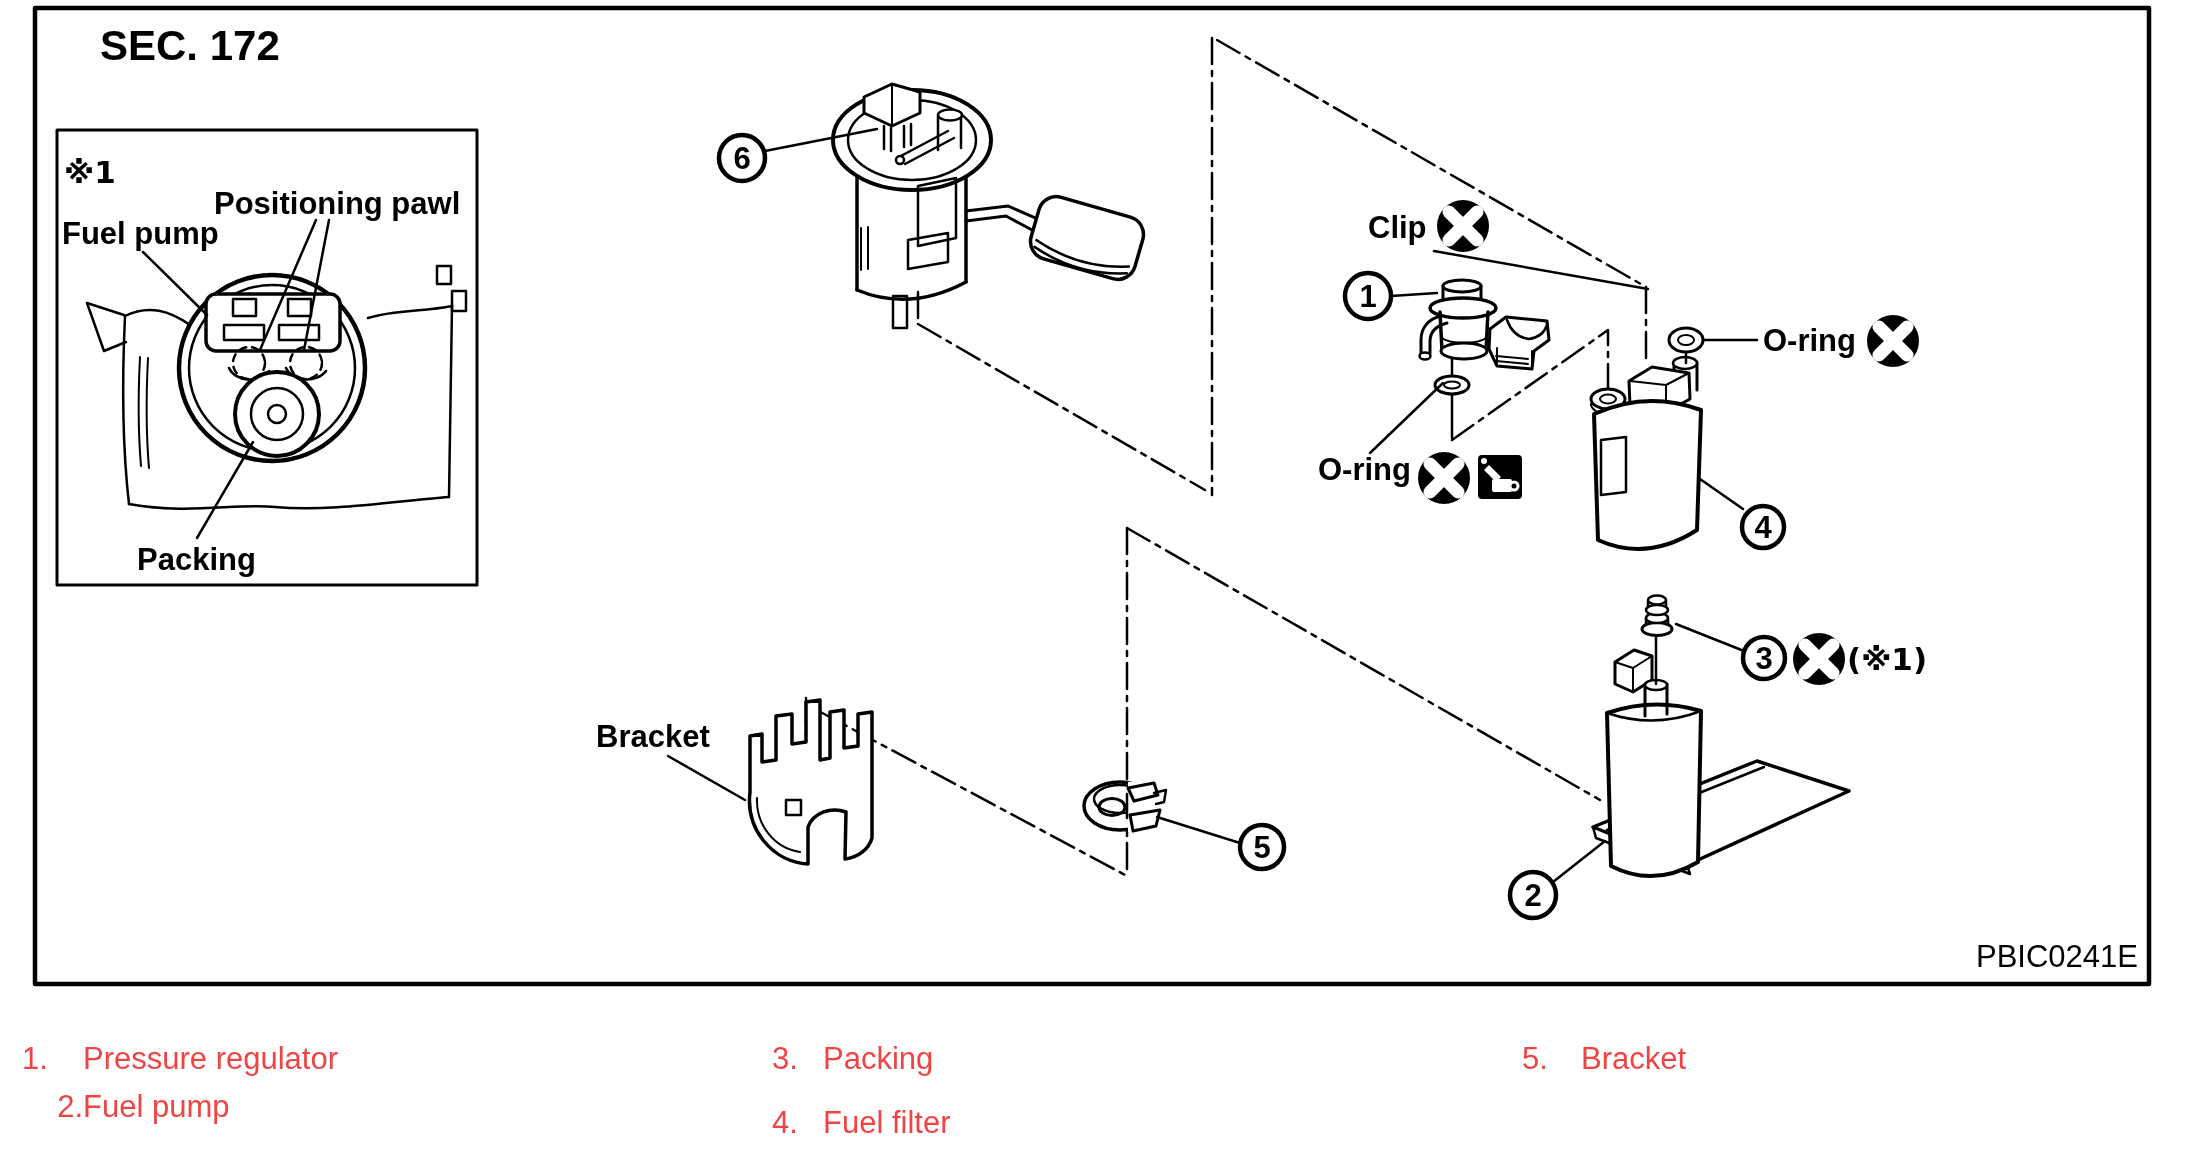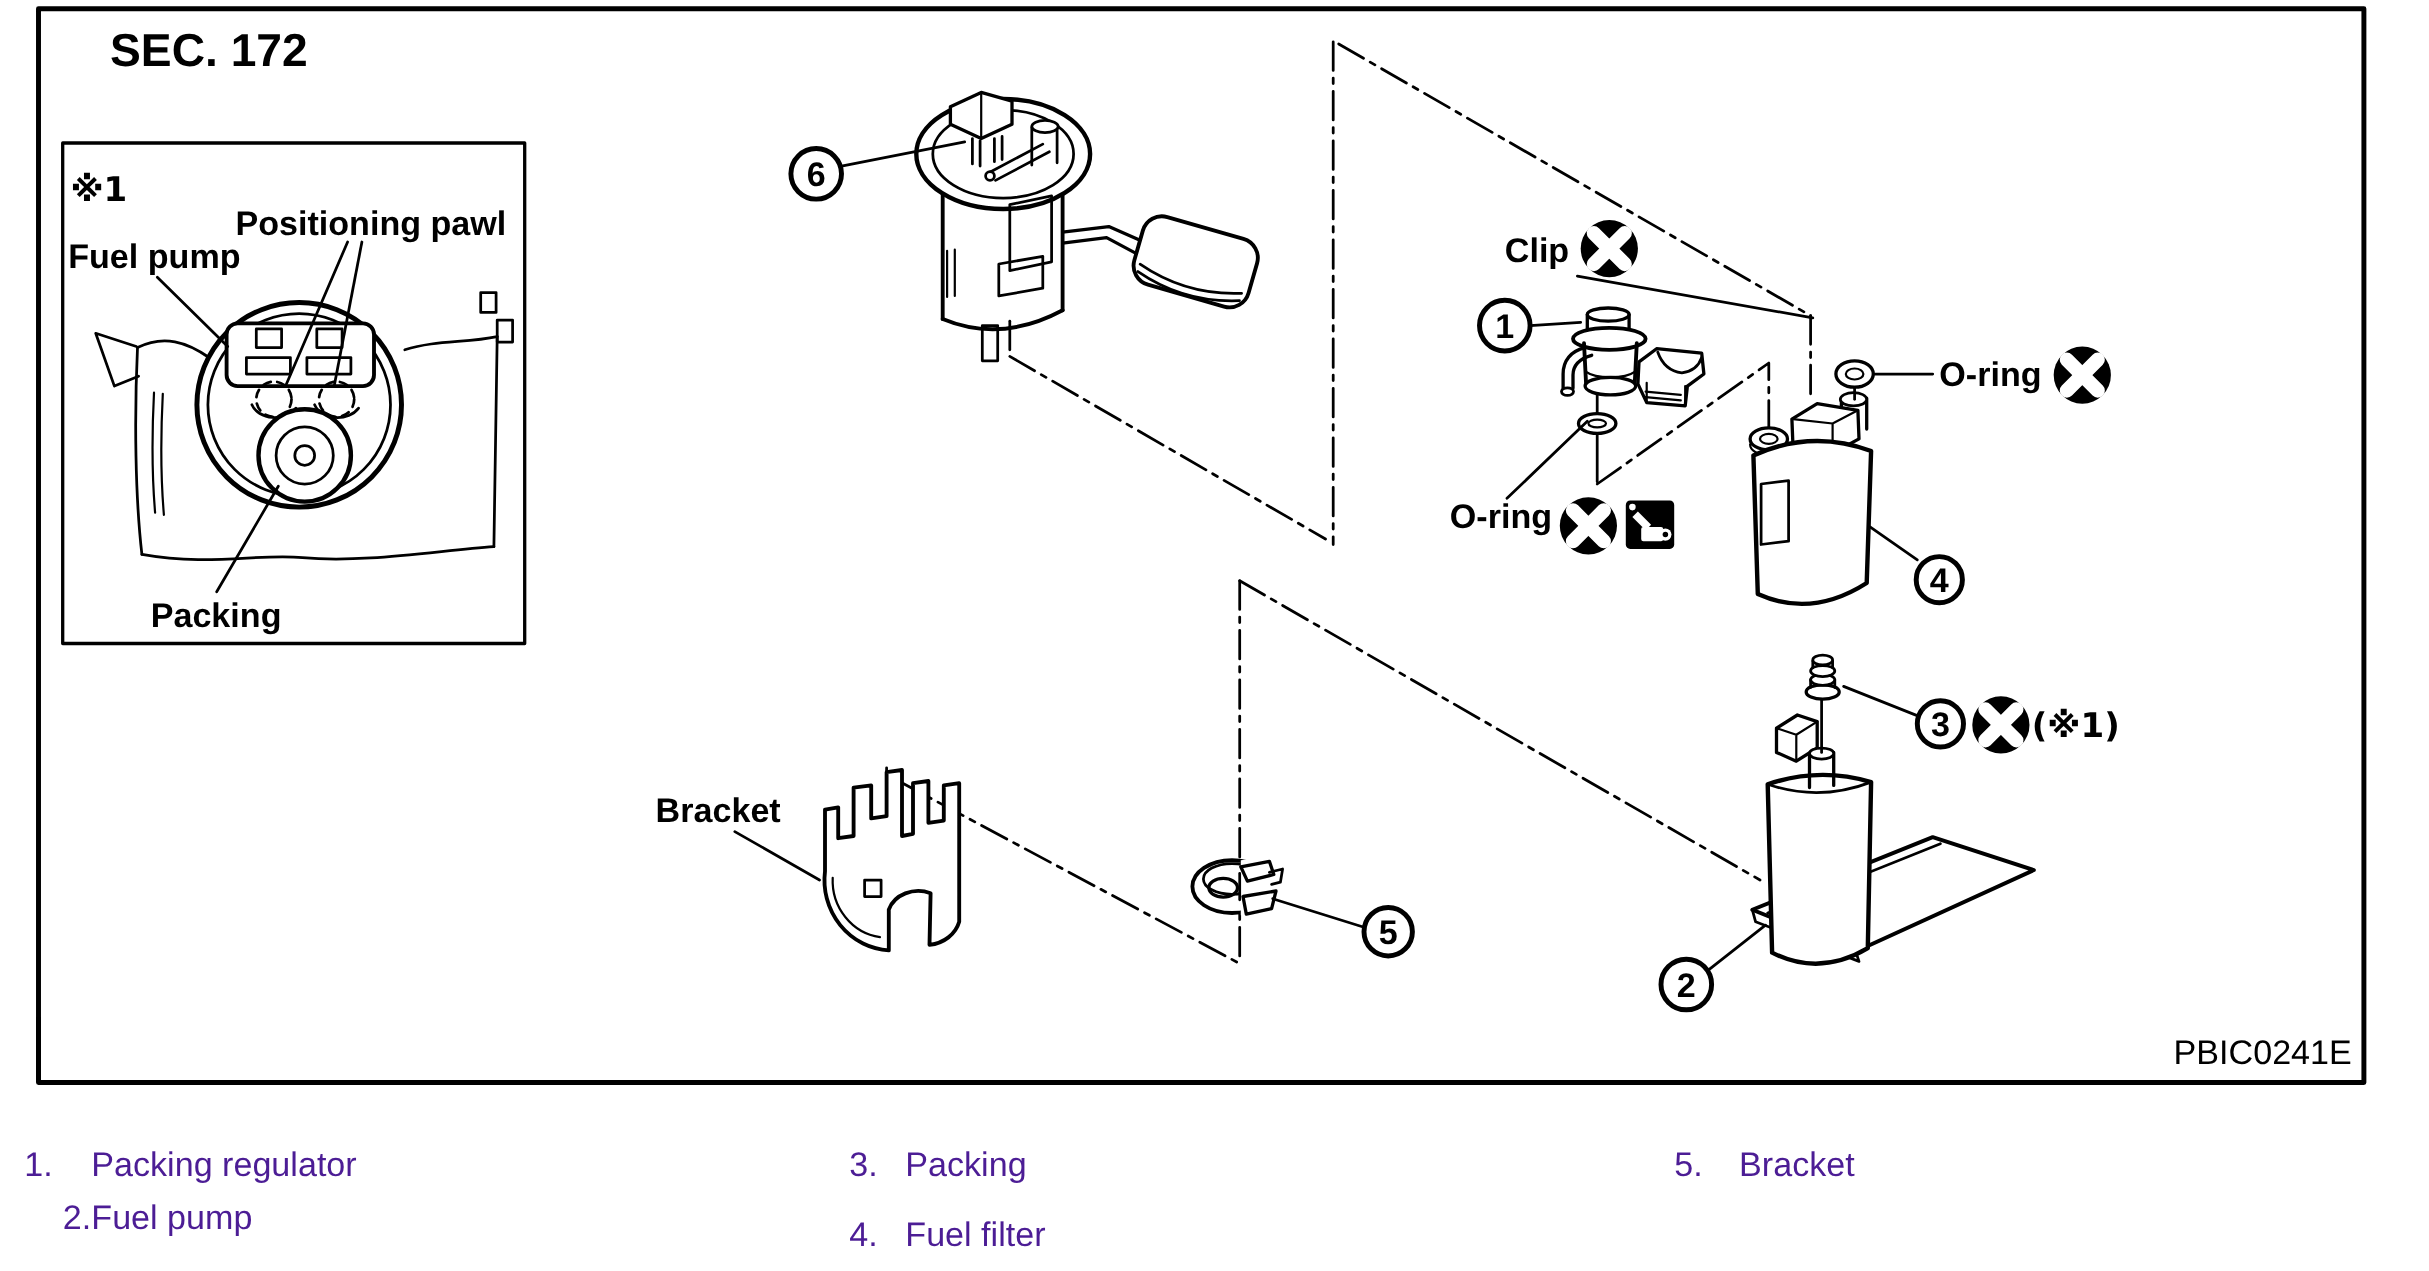--- a/index.html
+++ b/index.html
@@ -4,7 +4,7 @@
 <style>
   html,body{margin:0;padding:0;background:#ffffff;}
   .stage{position:relative;width:2208px;height:1155px;background:#ffffff;overflow:hidden;
-         font-family:"Liberation Sans",sans-serif;color:#4c1d95;}
+         font-family:"Liberation Sans",sans-serif;color:#ef4444;}
   svg{position:absolute;left:0;top:0;}
   .sec-title{font:700 42px "Liberation Sans",sans-serif;fill:#000;stroke:none;}
   .dia-label{font:600 31px "Liberation Sans",sans-serif;fill:#000;stroke:none;}

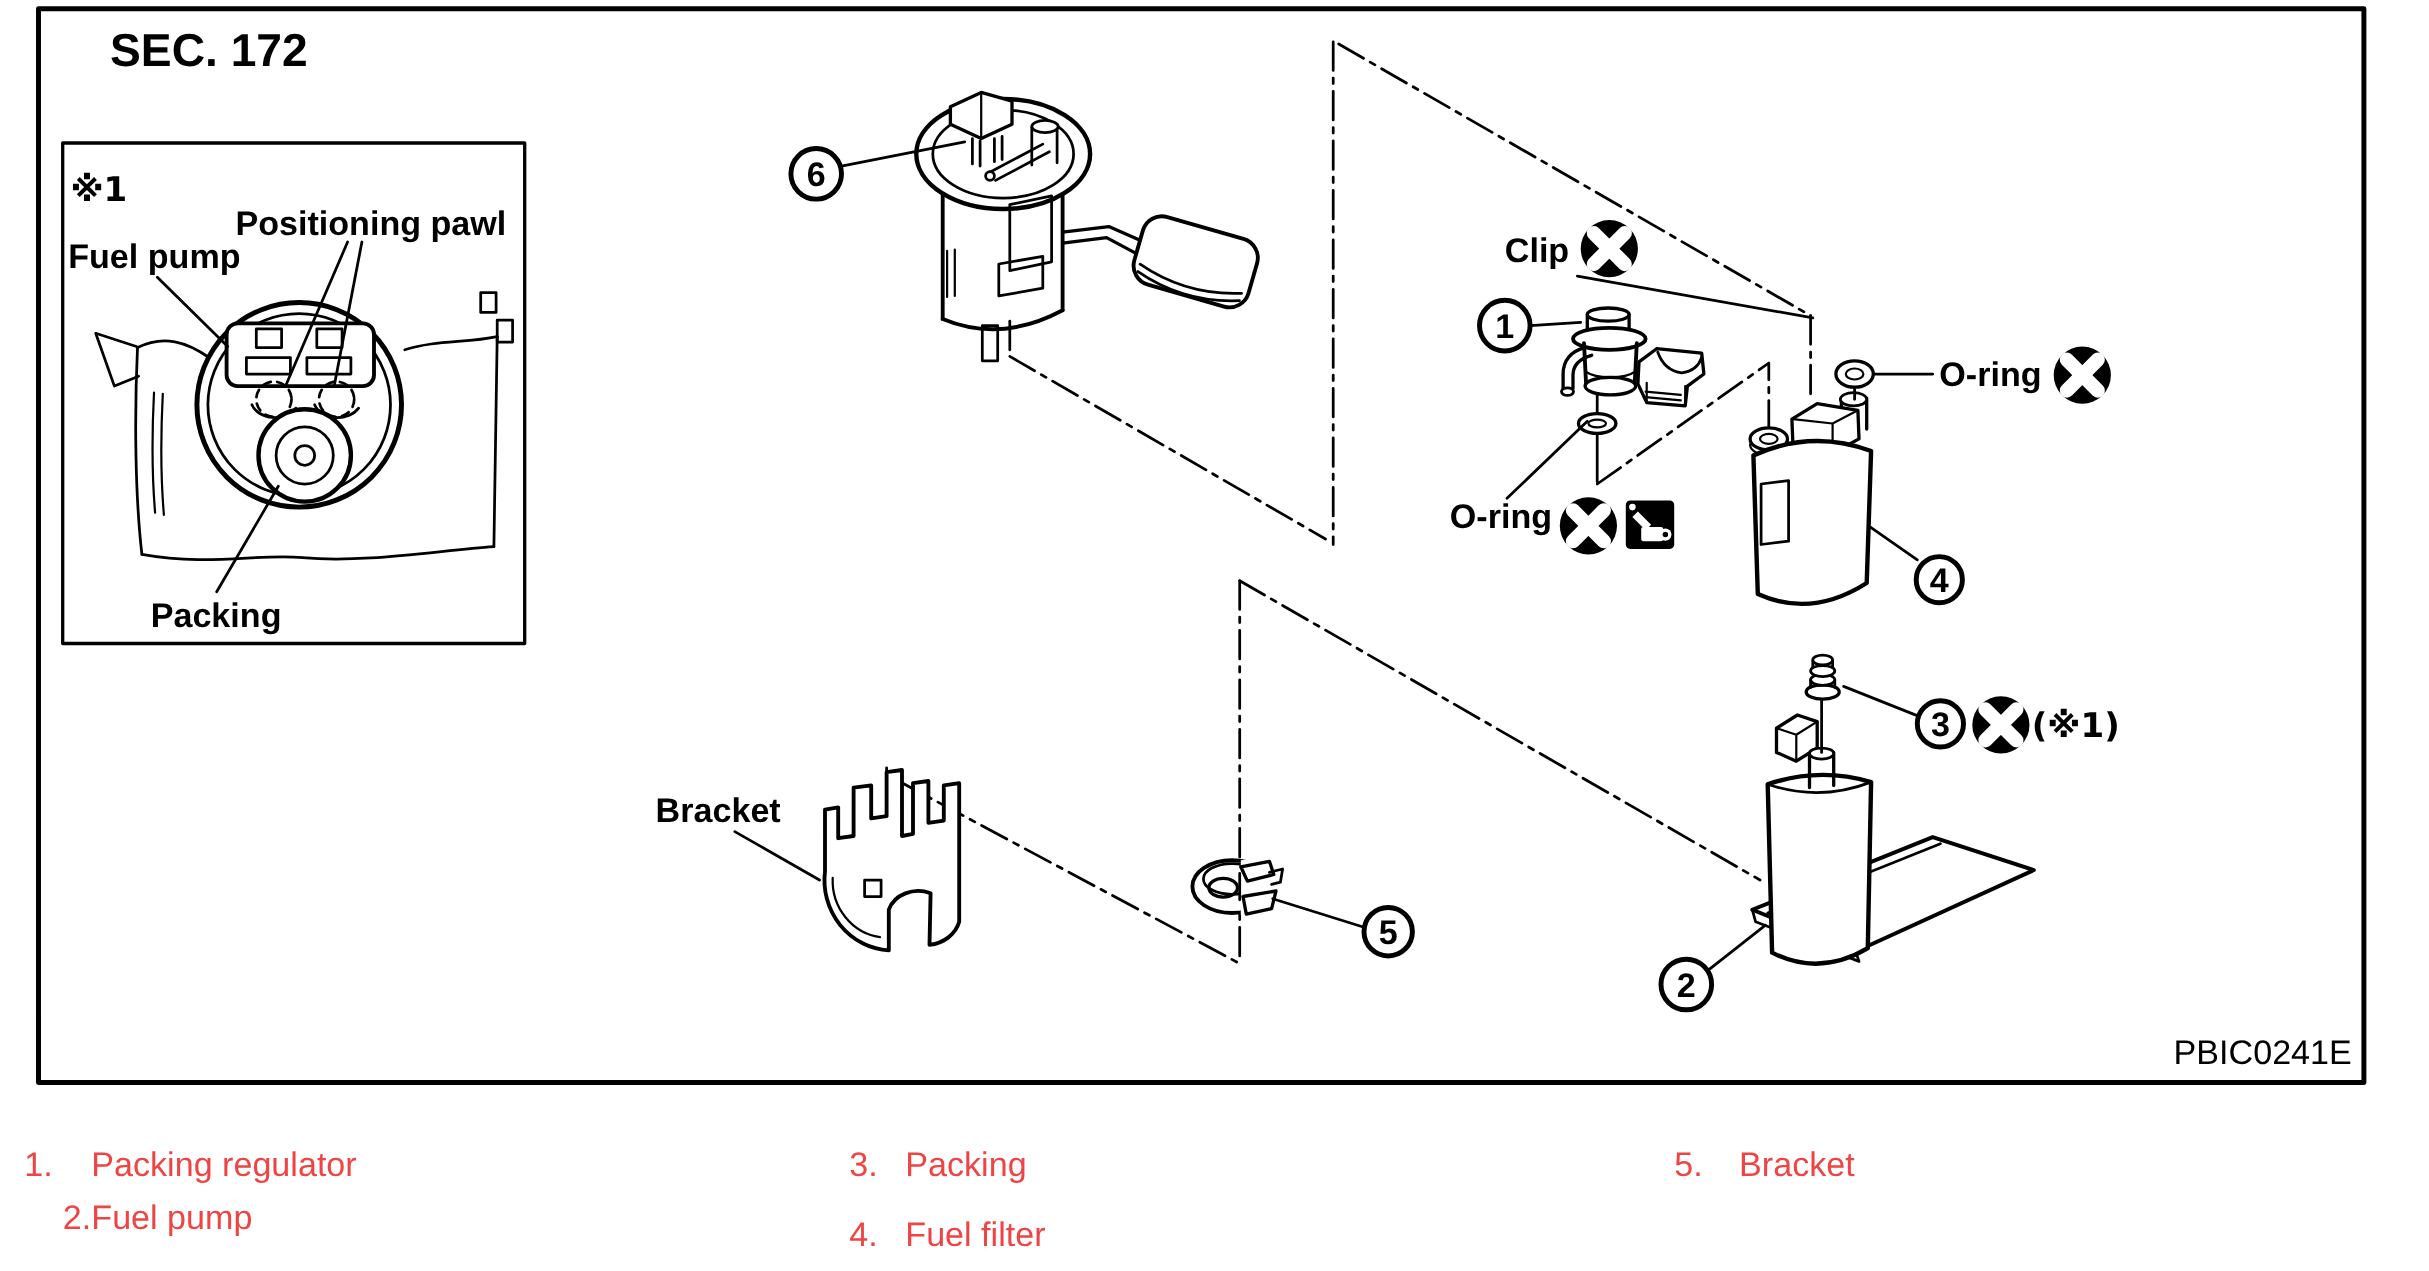--- a/index.html
+++ b/index.html
@@ -259,7 +259,7 @@
 
 <div class="legend">
   <div class="legend-item col1" style="left:22px;top:1042px;">
-    <span class="num">1.</span><span class="lbl">Packing regulator</span>
+    <span class="num">1.</span><span class="lbl">Pressure regulator</span>
   </div>
   <div class="legend-item col1" style="left:22px;top:1090px;text-align:right;">
     <span class="num">2.</span><span class="lbl">Fuel pump</span>

